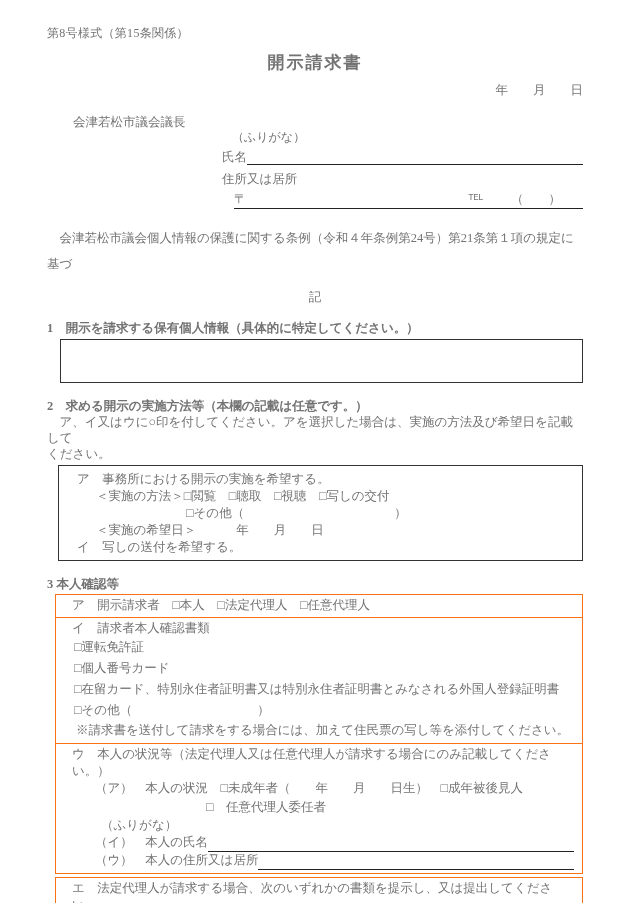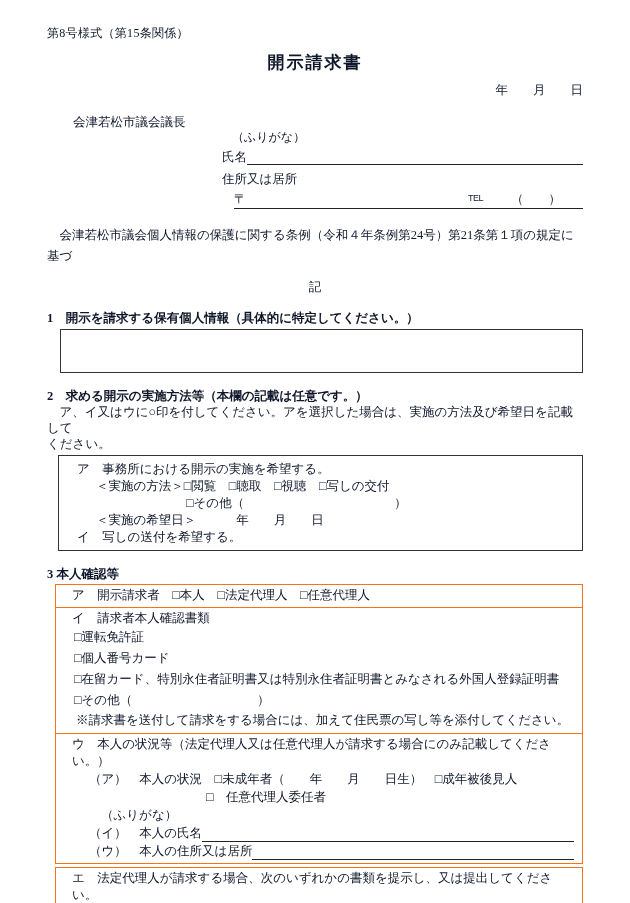--- a/index.html
+++ b/index.html
@@ -6,7 +6,7 @@
   html,body { background:#e8e8e8; }
   .page {
     width:630px; height:903px; margin:0 auto;
-    background:#ffffff; color:#0f172a;
+    background:#ffffff; color:#737373;
     font-family:"Liberation Serif","DejaVu Serif",serif;
     font-size:12.5px; line-height:16px;
     padding:26px 47px 0 47px;

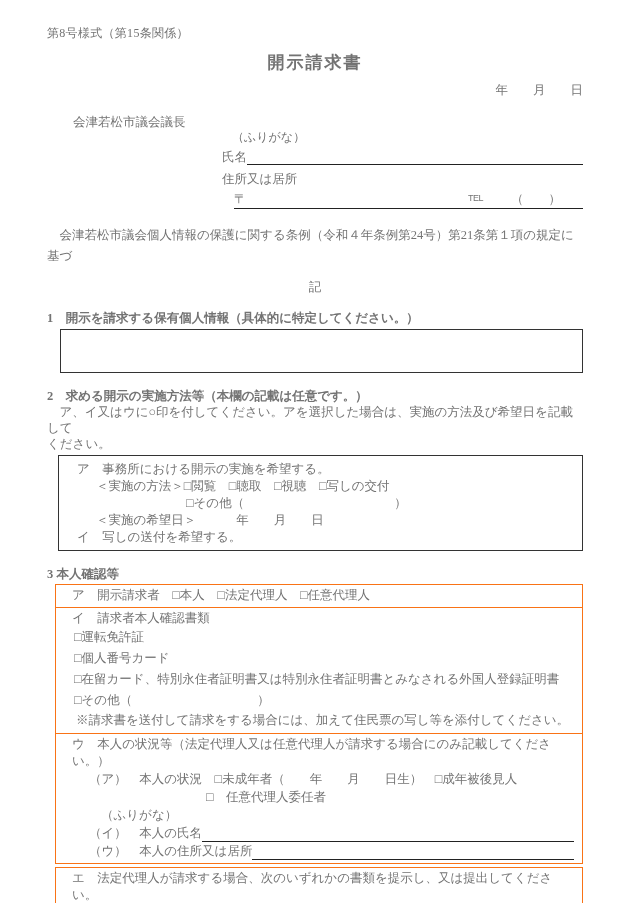--- a/index.html
+++ b/index.html
@@ -24,7 +24,7 @@
   .addr-label { margin-top:6px; line-height:16px; }
   .postal-row { margin-top:2px; margin-left:12px; height:20px; border-bottom:1px solid #222; display:flex; align-items:flex-end; }
   .postal-mark { padding-bottom:1px; }
-  .tel-label { font-size:9px; letter-spacing:-0.5px; padding-bottom:2px; font-family:Liberation Sans, sans-serif; }
+  .tel-label { font-size:9px; letter-spacing:-0.5px; padding-bottom:2px; font-family:Liberation Mono, monospace; }
   .tel-paren { margin-left:28px; margin-right:22px; padding-bottom:1px; }
   .paragraph { margin-top:16px; line-height:21px; }
   .ki { margin-top:12px; text-align:center; line-height:16px; }

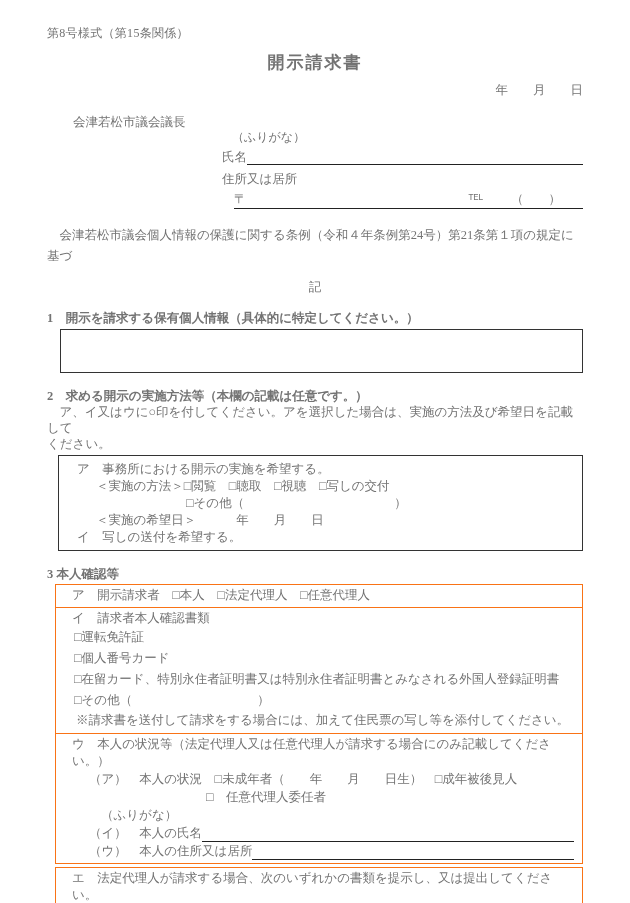--- a/index.html
+++ b/index.html
@@ -26,7 +26,7 @@
   .postal-mark { padding-bottom:1px; }
   .tel-label { font-size:9px; letter-spacing:-0.5px; padding-bottom:2px; font-family:Liberation Mono, monospace; }
   .tel-paren { margin-left:28px; margin-right:22px; padding-bottom:1px; }
-  .paragraph { margin-top:16px; line-height:21px; }
+  .paragraph { margin-top:16px; line-height:26px; }
   .ki { margin-top:12px; text-align:center; line-height:16px; }
   .sec-heading { margin-top:15px; line-height:16px;font-weight:bold; }
   .box1 { margin-top:3px; margin-left:13px; height:44px; border:1.5px solid #333; }

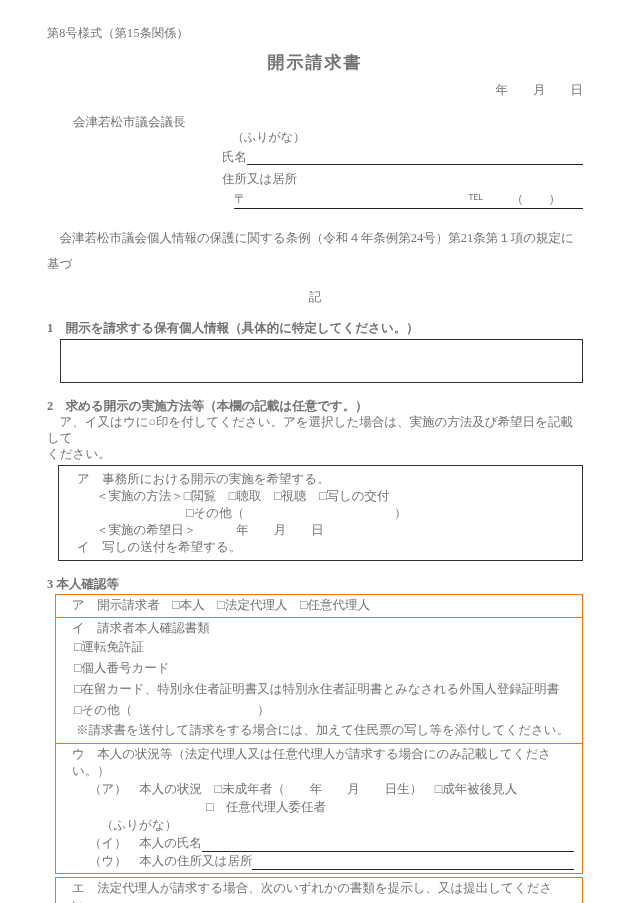--- a/index.html
+++ b/index.html
@@ -44,7 +44,7 @@
   .trow .tl { line-height:17px; }
   .trow .item { line-height:21px; margin-left:2px; }
   .trow .note { line-height:19px; margin-left:4px; }
-  .trow .sub { line-height:18px; margin-left:17px; }
+  .trow .sub { line-height:18px; margin-left:23px;font-family:Liberation Mono, monospace; }
   .trow .sub2 { line-height:18px; margin-left:119px;padding-left:15px; }
   .trow .furi2 { line-height:18px; margin-left:29px; }
   .ulrow { display:flex; align-items:flex-end; line-height:18px; }

